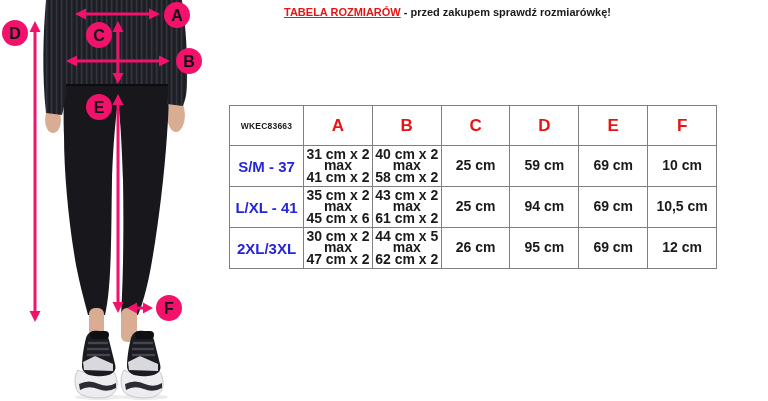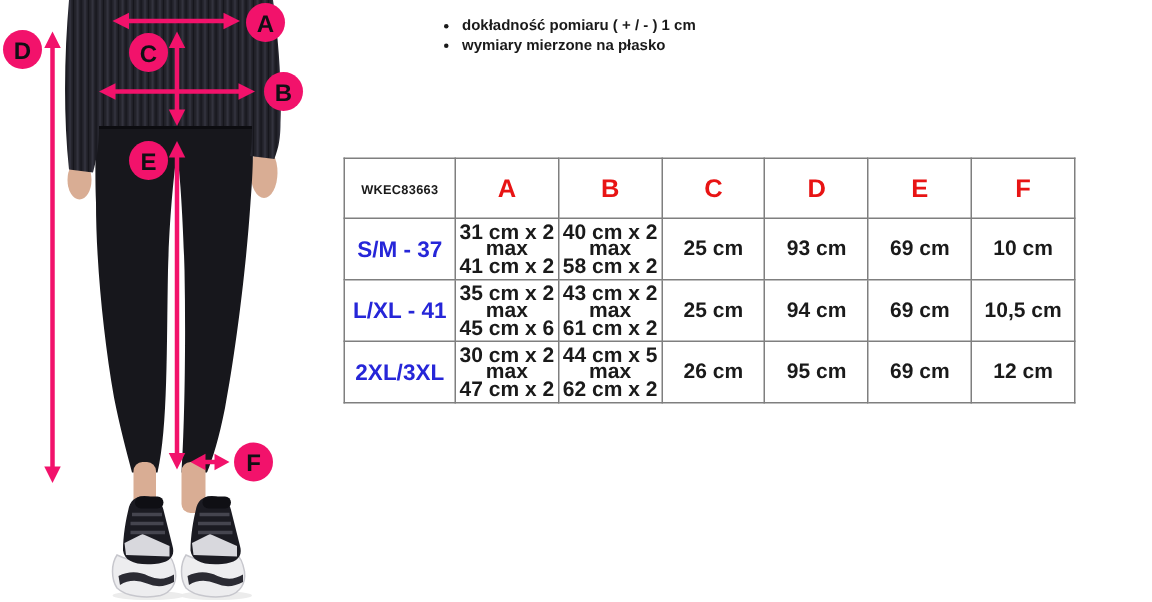--- a/index.html
+++ b/index.html
@@ -183,6 +183,9 @@
 </div>
 
 <div class="header-block">
+  <div class="title-line">
+    <span class="title-main">TABELA ROZMIARÓW</span><span class="title-suffix"> - przed zakupem sprawdź rozmiarówkę!</span>
+  </div>
   <ul class="bullet-list">
     <li>dokładność pomiaru ( + / - ) 1 cm</li>
     <li>wymiary mierzone na płasko</li>

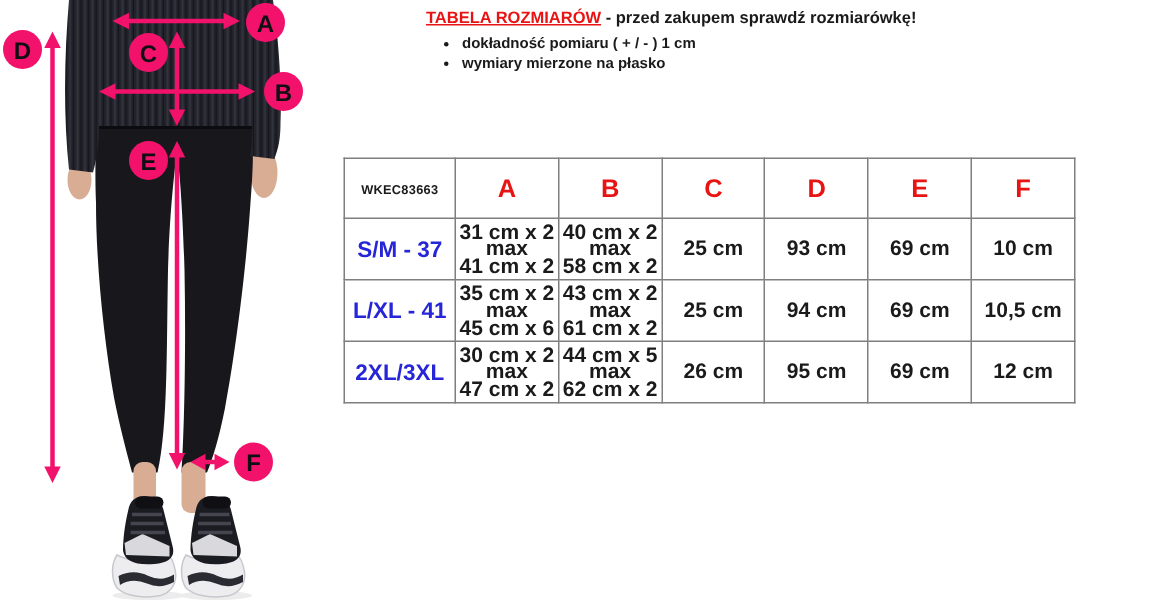--- a/index.html
+++ b/index.html
@@ -186,10 +186,6 @@
   <div class="title-line">
     <span class="title-main">TABELA ROZMIARÓW</span><span class="title-suffix"> - przed zakupem sprawdź rozmiarówkę!</span>
   </div>
-  <ul class="bullet-list">
-    <li>dokładność pomiaru ( + / - ) 1 cm</li>
-    <li>wymiary mierzone na płasko</li>
-  </ul>
 </div>
 
 <table class="size-table">

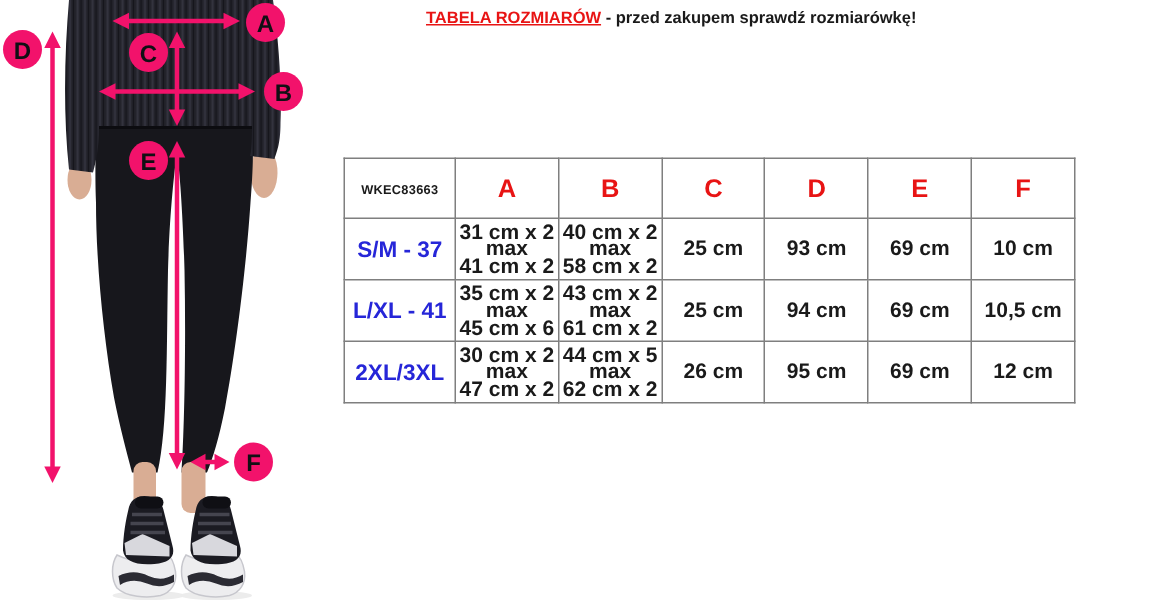--- a/index.html
+++ b/index.html
@@ -217,7 +217,7 @@
           <div>25 cm</div>
         </td>
         <td class="measure-cell">
-          <div>93 cm</div>
+          <div>59 cm</div>
         </td>
         <td class="measure-cell">
           <div>69 cm</div>

